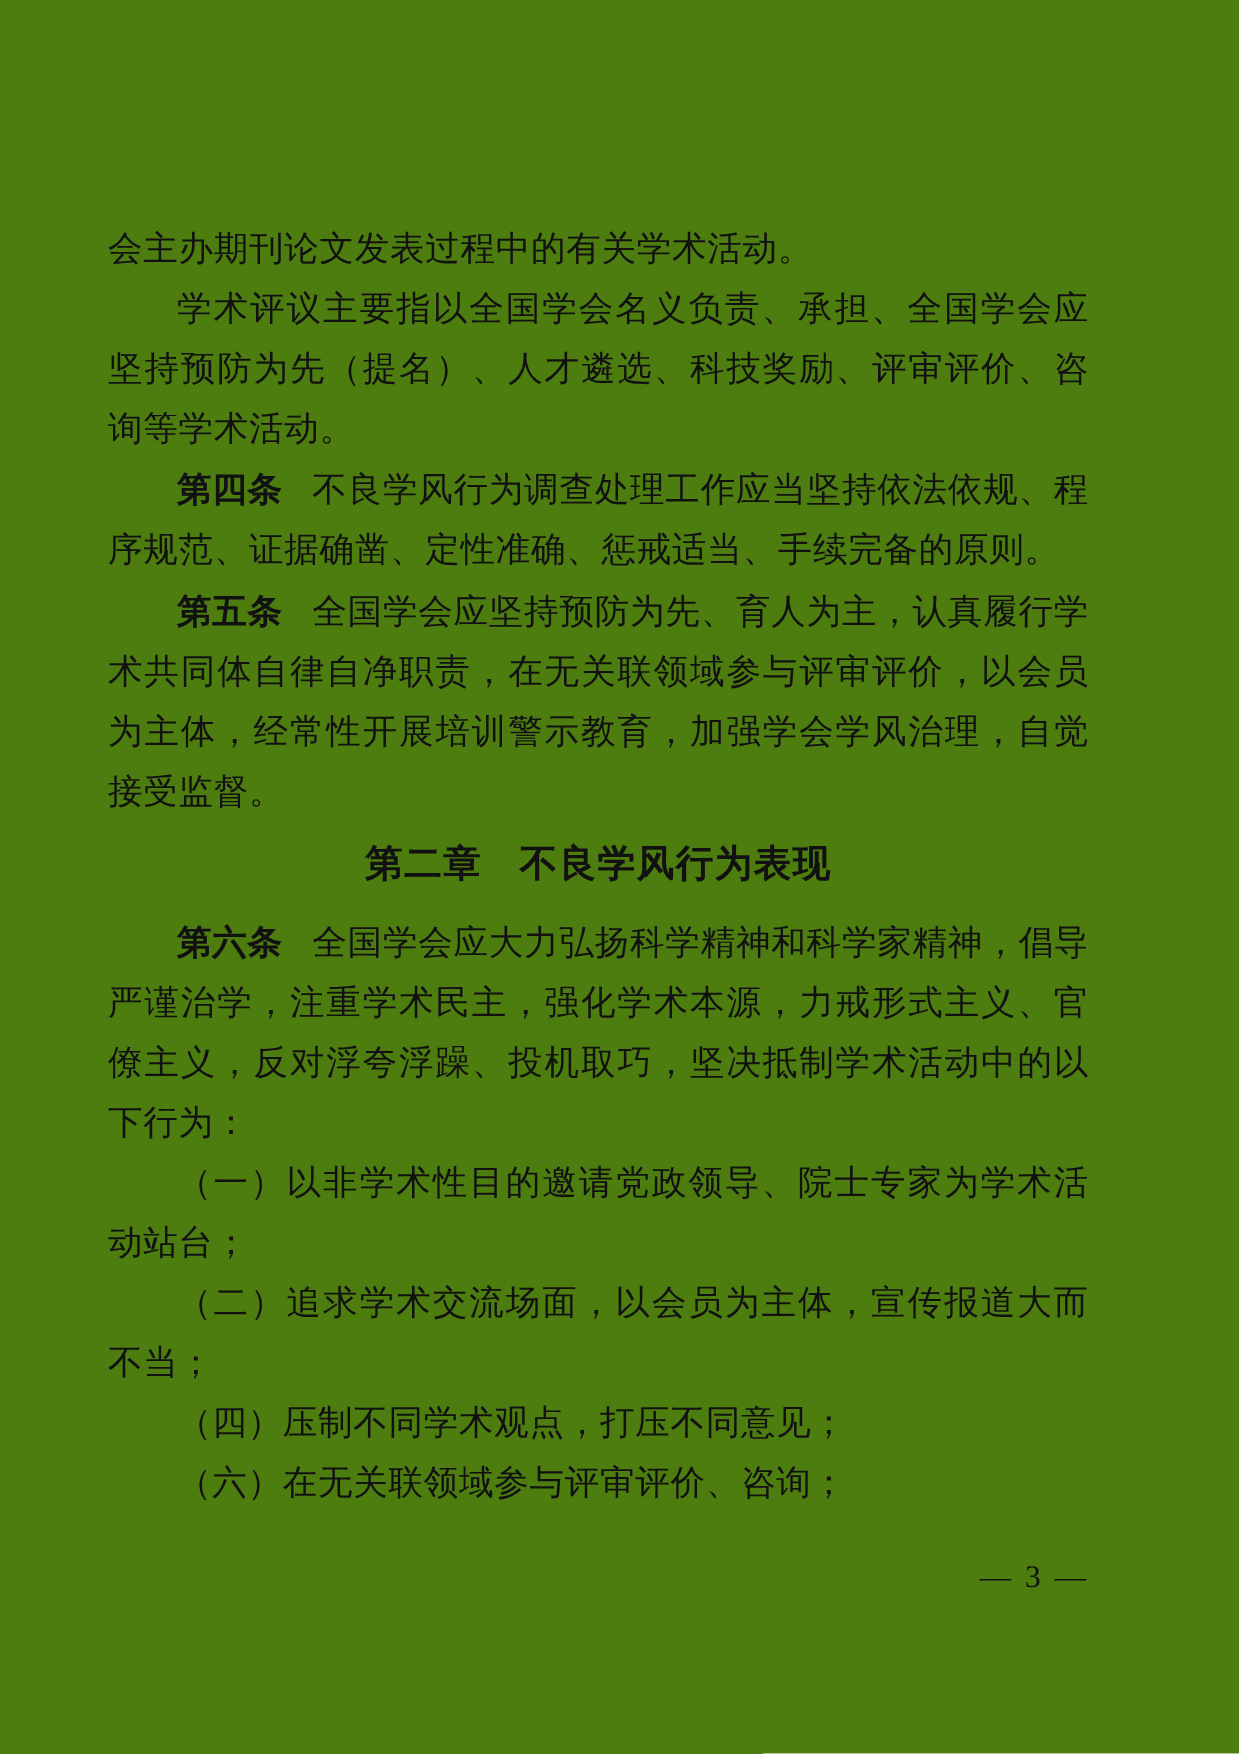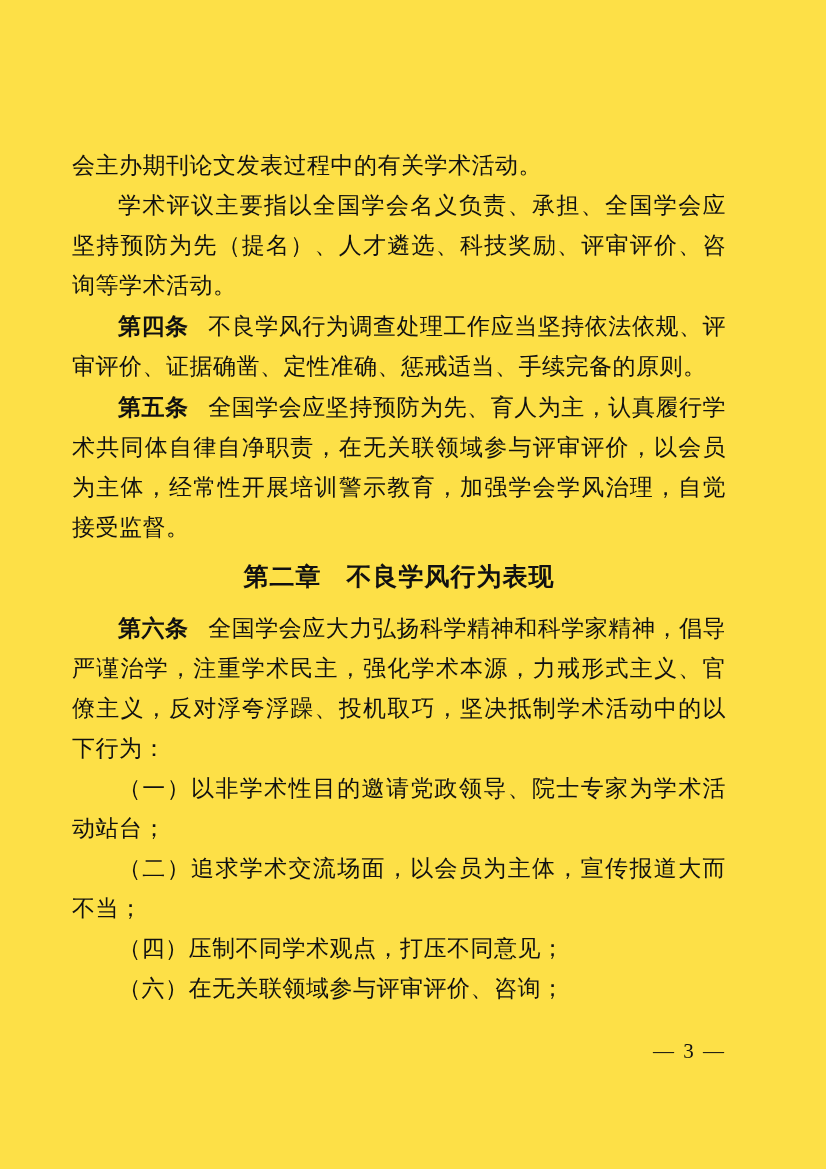--- a/index.html
+++ b/index.html
@@ -7,7 +7,7 @@
     position: relative;
     width: 826px;
     height: 1169px;
-    background: #fde047;
+    background: #4d7c0f;
     color: #111111;
     font-family: "Liberation Serif", serif;
     overflow: hidden;

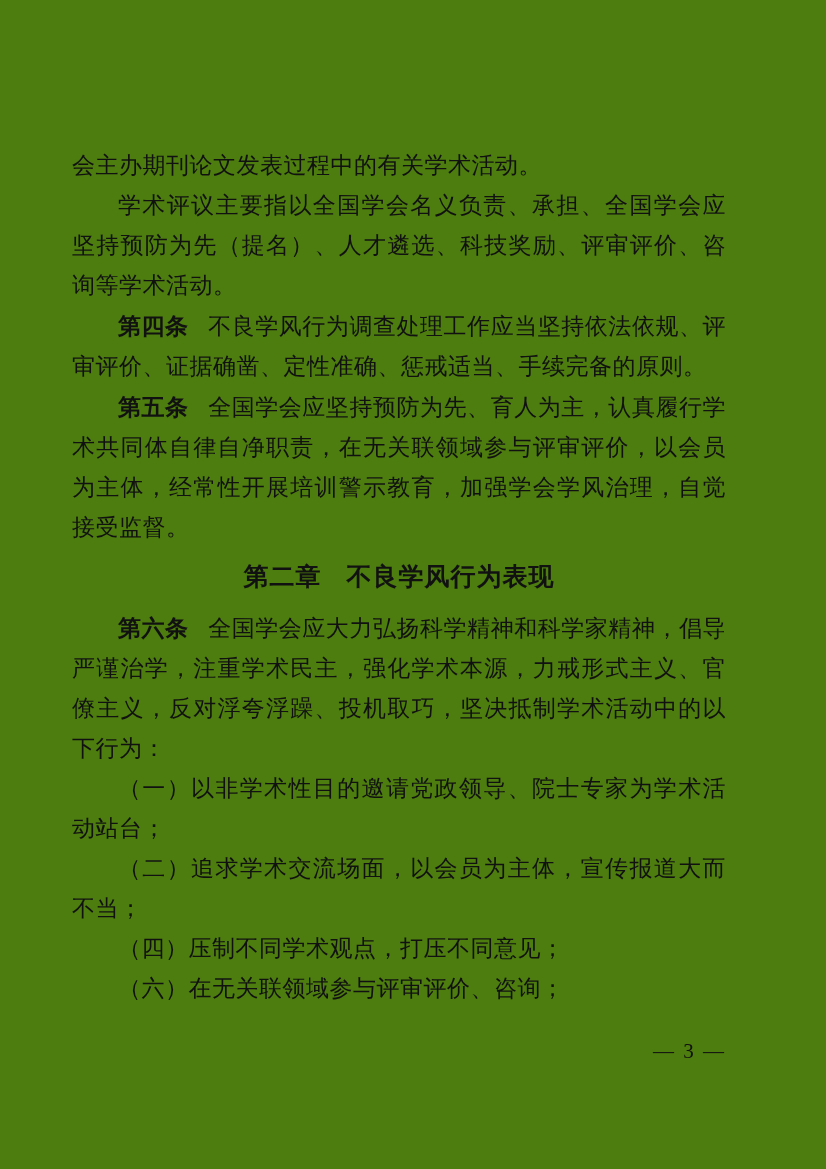--- a/index.html
+++ b/index.html
@@ -63,7 +63,7 @@
 
     <p class="para indent">学术评议主要指以全国学会名义负责、承担、全国学会应坚持预防为先（提名）、人才遴选、科技奖励、评审评价、咨询等学术活动。</p>
 
-    <p class="para indent"><span class="lead">第四条</span><span>不良学风行为调查处理工作应当坚持依法依规、评审评价、证据确凿、定性准确、惩戒适当、手续完备的原则。</span></p>
+    <p class="para indent"><span class="lead">第四条</span><span>不良学风行为调查处理工作应当坚持依法依规、程序规范、证据确凿、定性准确、惩戒适当、手续完备的原则。</span></p>
 
     <p class="para indent"><span class="lead">第五条</span><span>全国学会应坚持预防为先、育人为主，认真履行学术共同体自律自净职责，在无关联领域参与评审评价，以会员为主体，经常性开展培训警示教育，加强学会学风治理，自觉接受监督。</span></p>
 

